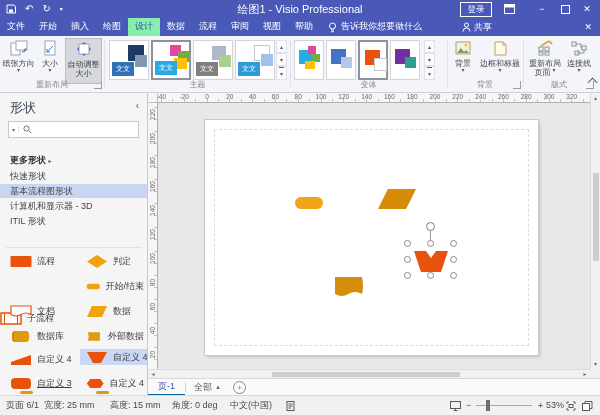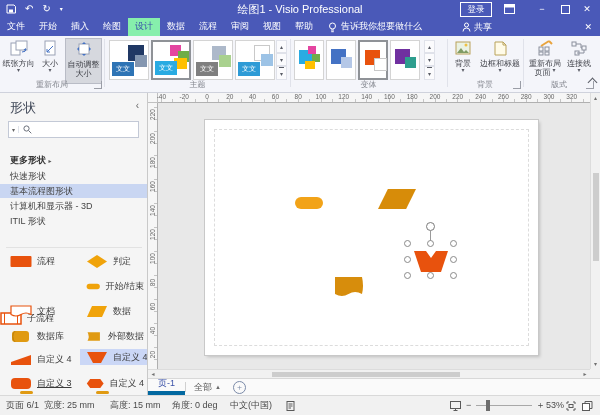--- a/index.html
+++ b/index.html
@@ -78,7 +78,7 @@
   .rotline{position:absolute;width:1px;background:#9a9a9a;}
   
   .pagebar{left:148px;top:378px;width:452px;height:17px;background:#fafafa;border-top:1px solid #d8d8d8;box-sizing:border-box;display:flex;align-items:center;font-size:9px;color:#5a5a5a;}
-  .ptab{color:#3a51a8;padding:0 10px;line-height:16px;border-bottom:8px solid #0369a1;}
+  .ptab{color:#3a51a8;padding:0 10px;line-height:16px;border-bottom:2px solid #0369a1;}
   .pb-div{width:1px;height:10px;background:#d0d0d0;}
   .pall{padding:0 8px;display:flex;gap:3px;align-items:center;}
   .pall .tri{font-size:6px;color:#6a6a6a;}

